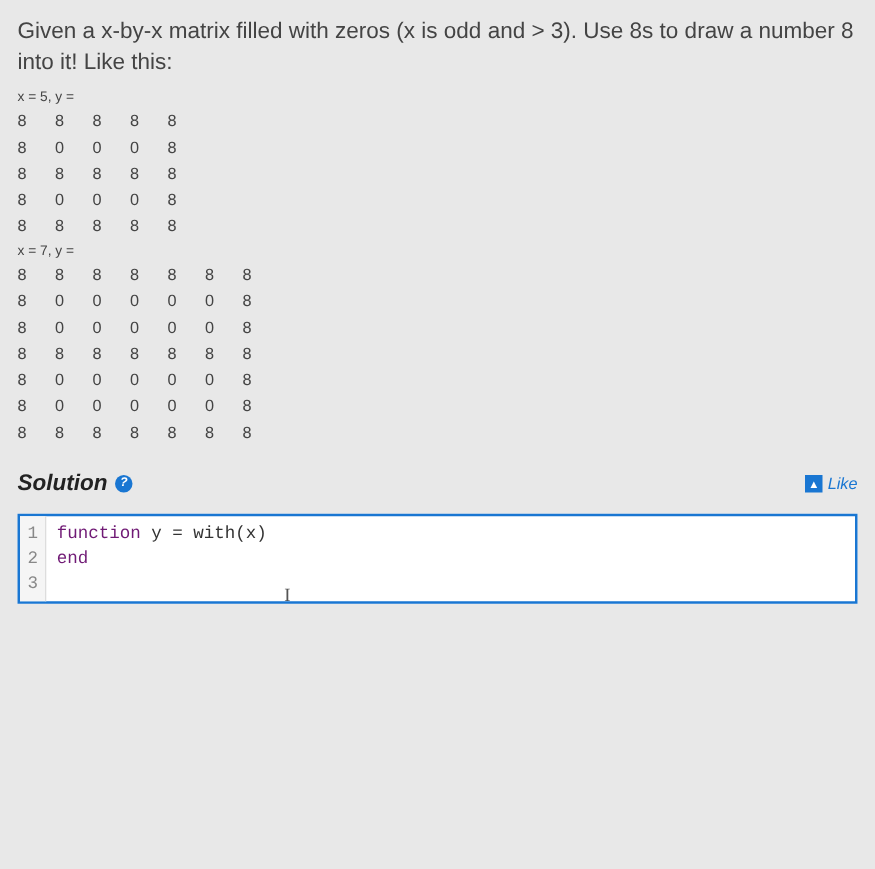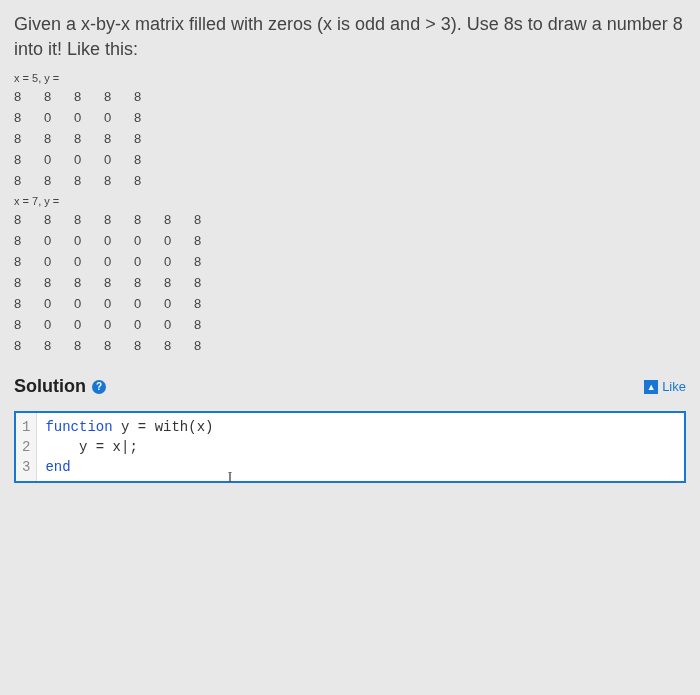--- a/index.html
+++ b/index.html
@@ -46,6 +46,7 @@
       align-items: center;
       margin-top: 24px;
       margin-bottom: 14px;
+      font-style: italic;
     }
     .solution-title {
       font-size: 18px;

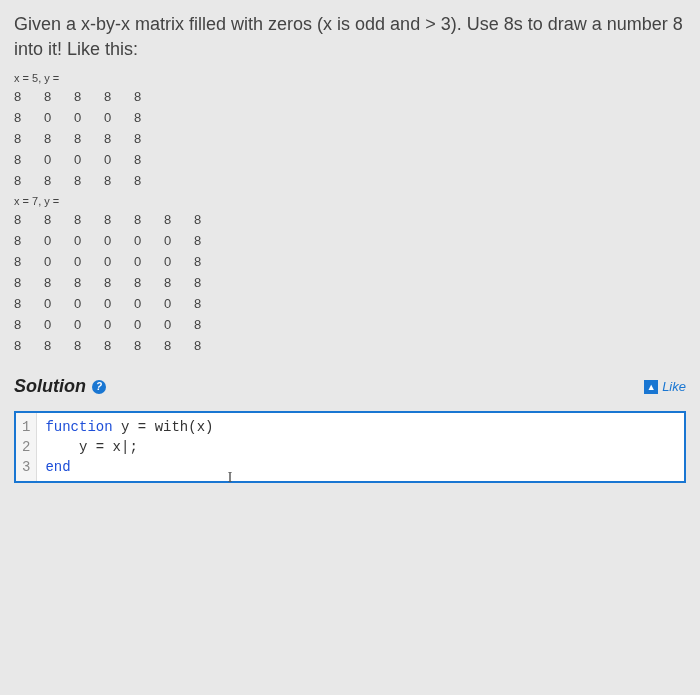--- a/index.html
+++ b/index.html
@@ -115,7 +115,7 @@
       color: #333;
     }
     .keyword {
-      color: #1d4ed8;
+      color: #701a75;
     }
     .cursor-indicator {
       position: absolute;

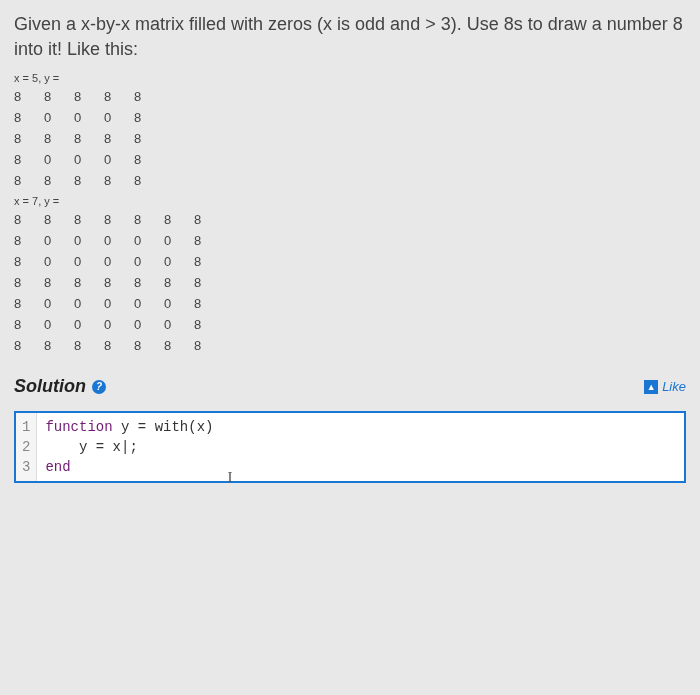--- a/index.html
+++ b/index.html
@@ -257,7 +257,6 @@
   <div class="code-content" id="codecontent">
     <span class="cursor-indicator">I</span>
   <div class="code-line"><span class="keyword">function</span><span> y = with(x)</span></div>
-      <div class="code-line"><span>    y = x|;</span></div>
       <div class="code-line"><span class="keyword">end</span><span></span></div>
     </div>
 </div>

